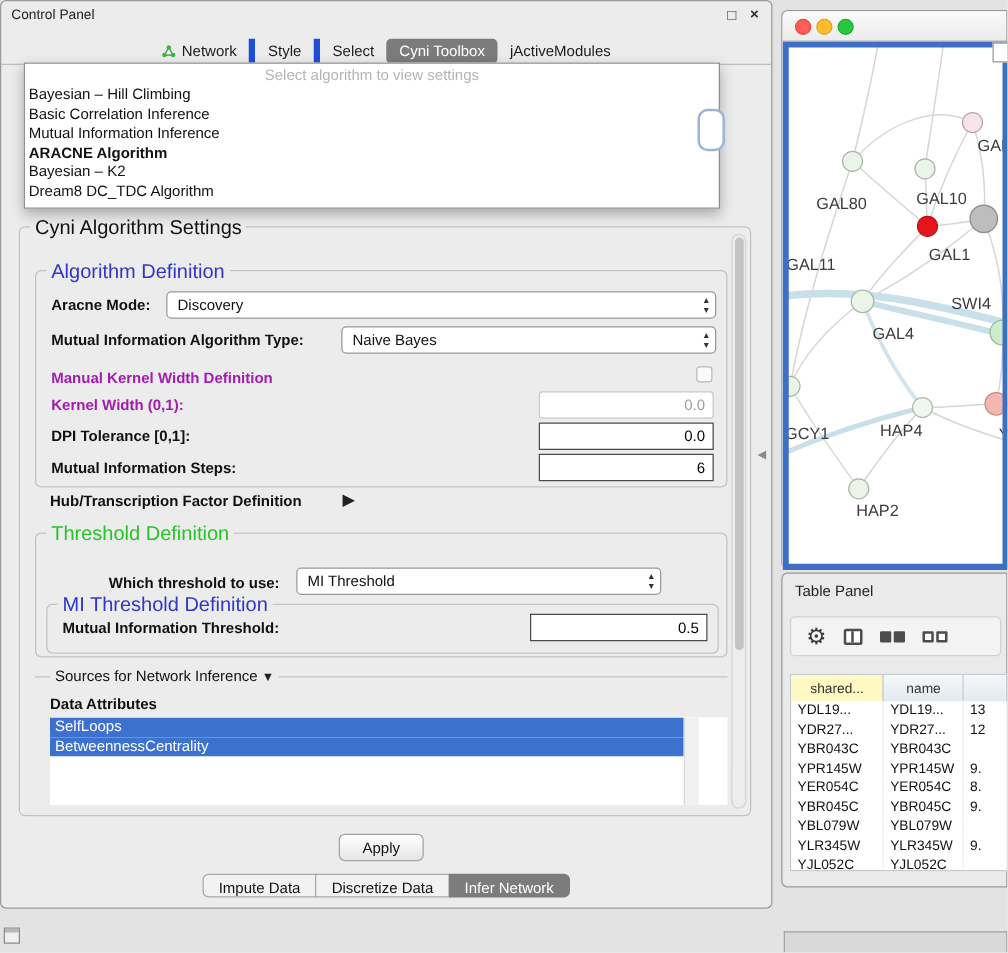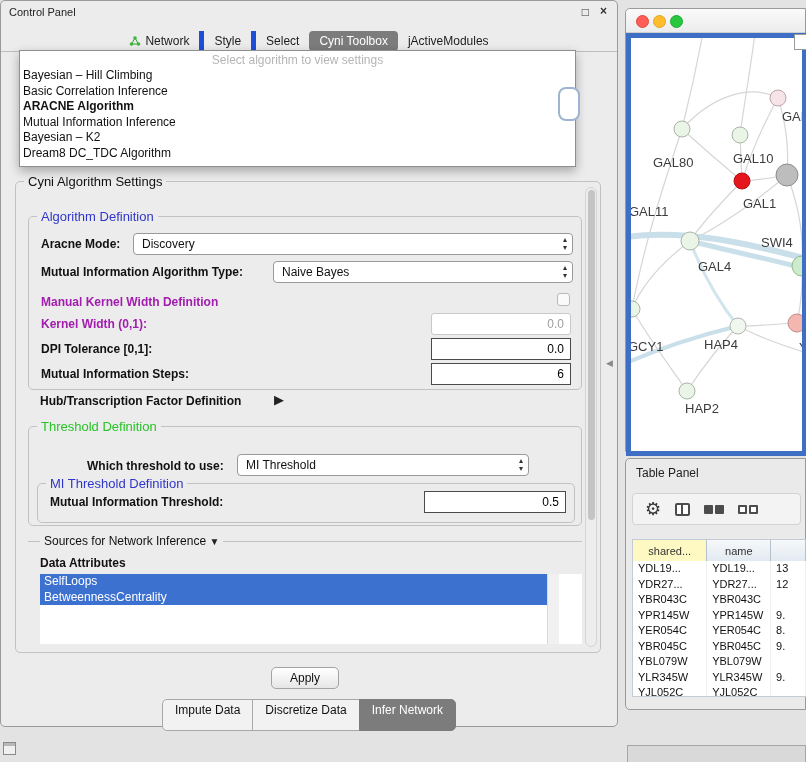--- a/index.html
+++ b/index.html
@@ -104,8 +104,8 @@
       <div class="popup-prompt">Select algorithm to view settings</div>
       <div class="popup-item">Bayesian – Hill Climbing</div>
       <div class="popup-item">Basic Correlation Inference</div>
+      <div class="popup-item">Mutual Information Inference</div>
       <div class="popup-item bold">ARACNE Algorithm</div>
-      <div class="popup-item">Mutual Information Inference</div>
       <div class="popup-item">Bayesian – K2</div>
       <div class="popup-item">Dream8 DC_TDC Algorithm</div>
       <div class="abs" style="left:538px;top:36px;width:22px;height:34px;border:2px solid #9db4d2;border-radius:8px;background:#fff"></div>

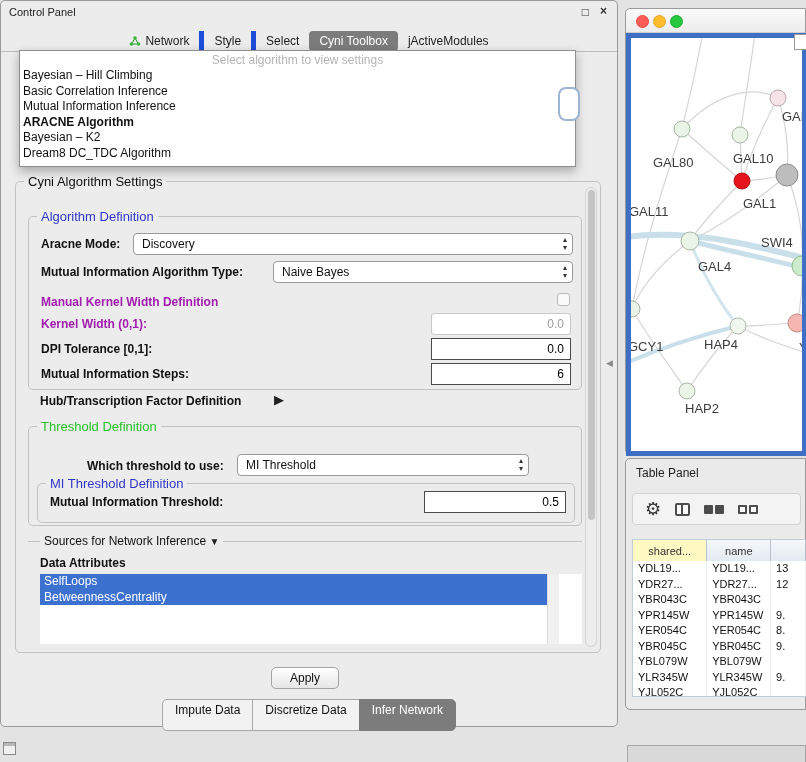--- a/index.html
+++ b/index.html
@@ -24,7 +24,7 @@
   .popup-item.bold{font-weight:bold}
   
   .group{position:absolute;border:1px solid #c2c2c2;border-radius:5px}
-  .glabel{position:absolute;top:-8px;left:8px;background:#ececec;padding:0 4px;font-size:13px;white-space:nowrap}
+  .glabel{position:absolute;top:-8px;left:8px;background:#ececec;padding:0 4px;font-size:16px;white-space:nowrap}
   .blue{color:#2f36c8}.green{color:#27c427}
   .flabel{position:absolute;font-size:12px;font-weight:bold;color:#111;white-space:nowrap}
   .flabel.disabled,.disabled-text{color:#a21caf}

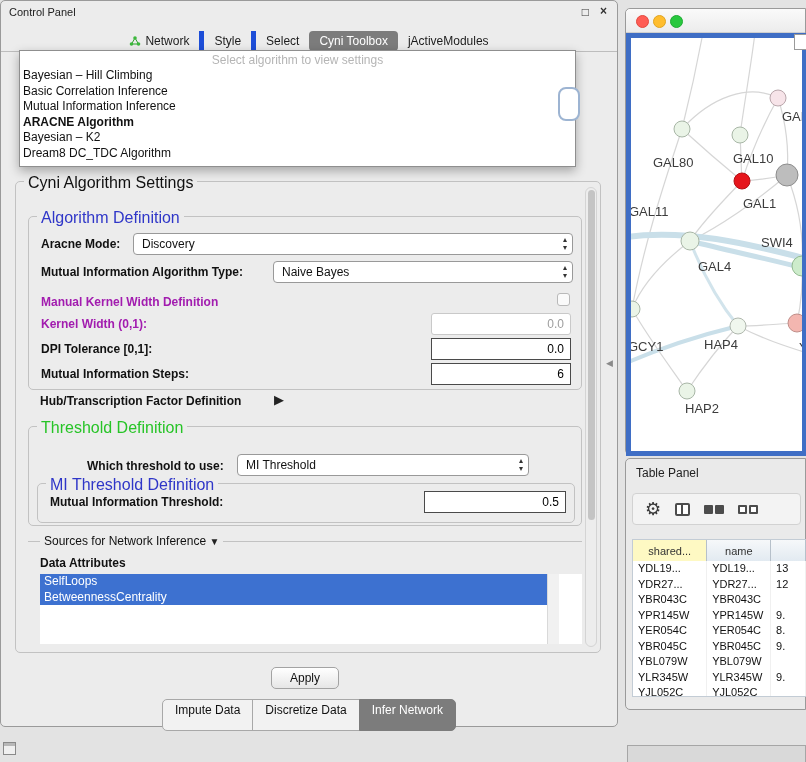--- a/index.html
+++ b/index.html
@@ -41,7 +41,7 @@
   .btn{position:absolute;height:22px;border:1px solid #a3a3a3;border-radius:5px;
       background:linear-gradient(#ffffff,#e6e6e6);font-size:12px;display:flex;align-items:center;justify-content:center}
   .btabs{position:absolute;left:0;right:0;top:698px;display:flex;justify-content:center}
-  .btab{padding:3px 12px;font-size:12px;border:1px solid #a8a8a8;background:#f2f2f2;margin-left:-1px;height:32px;line-height:15px}
+  .btab{padding:3px 12px;font-size:12px;border:1px solid #a8a8a8;background:#f2f2f2;margin-left:-1px;height:19px;line-height:15px}
   .btab:first-child{border-radius:5px 0 0 5px;margin-left:0}
   .btab:last-child{border-radius:0 5px 5px 0}
   .btab.selected{background:#7c7c7c;color:#fff;border-color:#7c7c7c}

